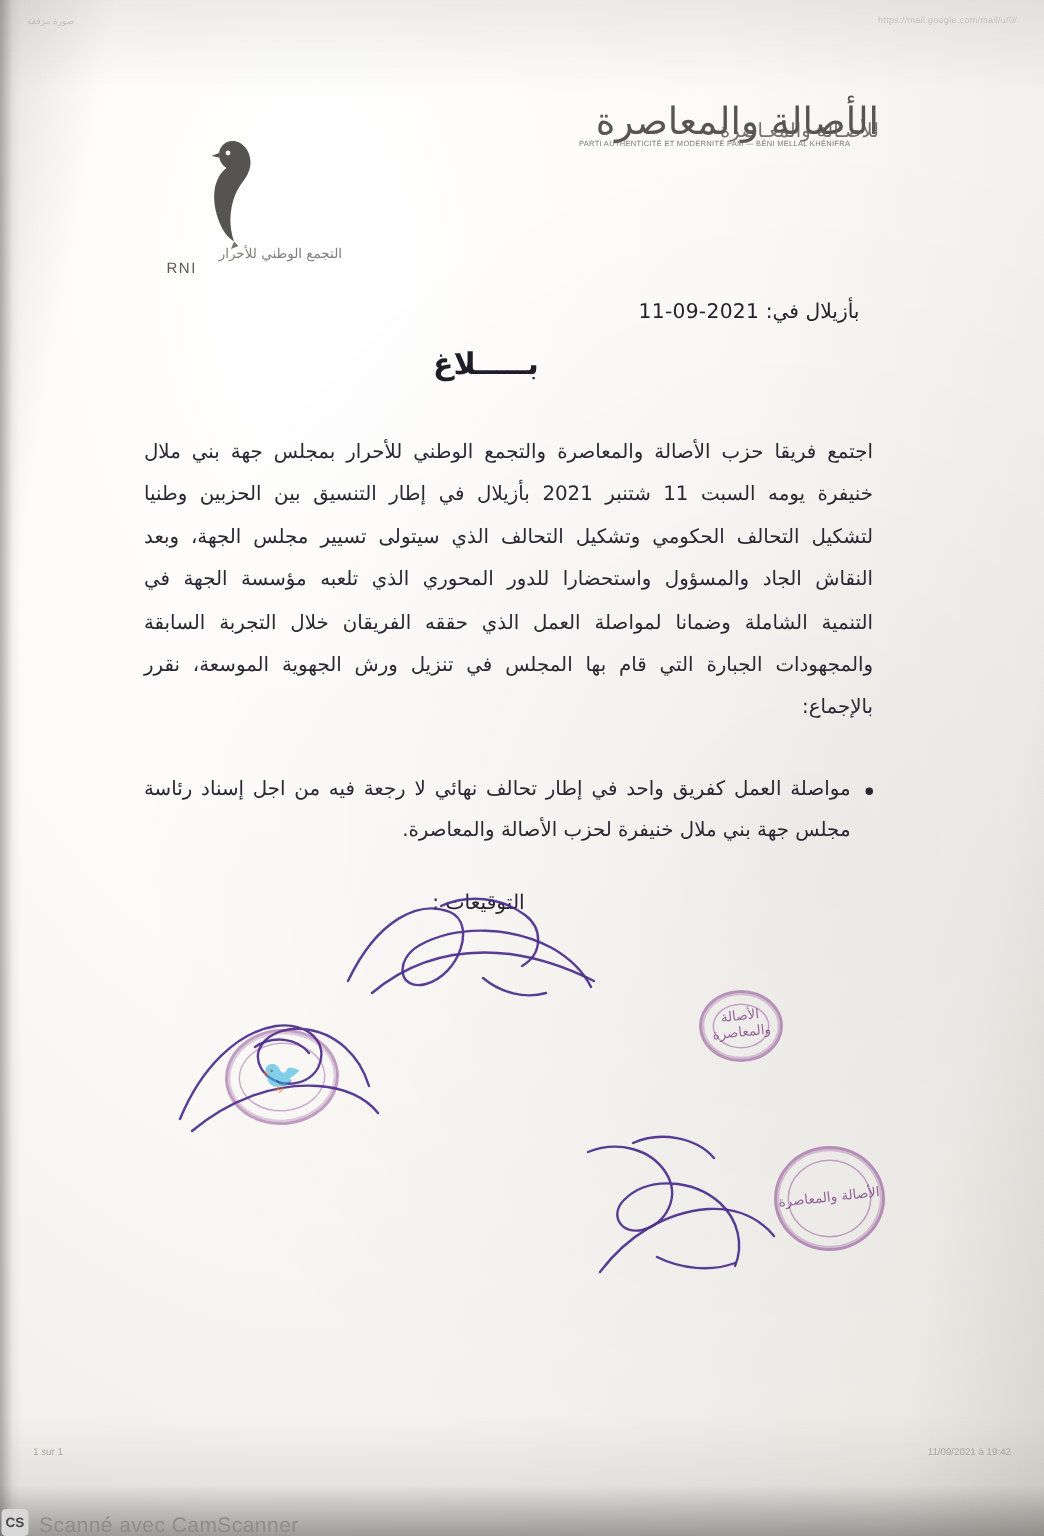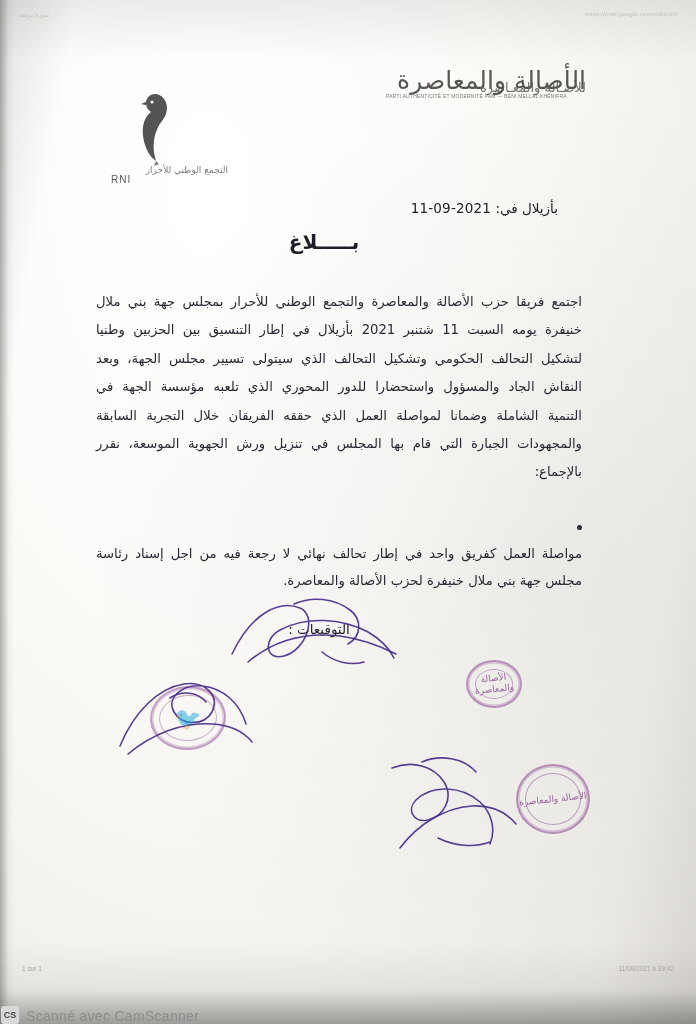--- a/index.html
+++ b/index.html
@@ -155,7 +155,7 @@
     font-size: 13.5px;
     color: #23212b;
     margin-bottom: 14px;
-    margin-right: 24px;
+    margin-right: 9px;
     letter-spacing: 0.2px;
   }
   #dateline .date {

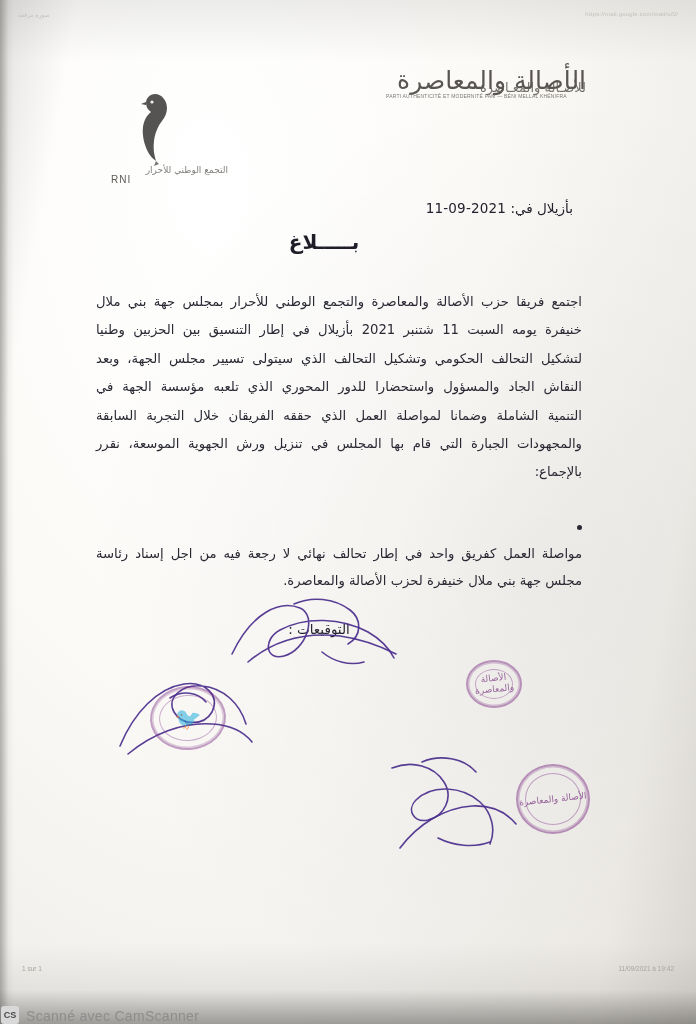--- a/index.html
+++ b/index.html
@@ -183,7 +183,7 @@
   #bullet-block {
     margin-top: 26px;
     display: flex;
-    flex-direction: column;
+    flex-direction: row;
     gap: 10px;
     align-items: flex-start;
   }

